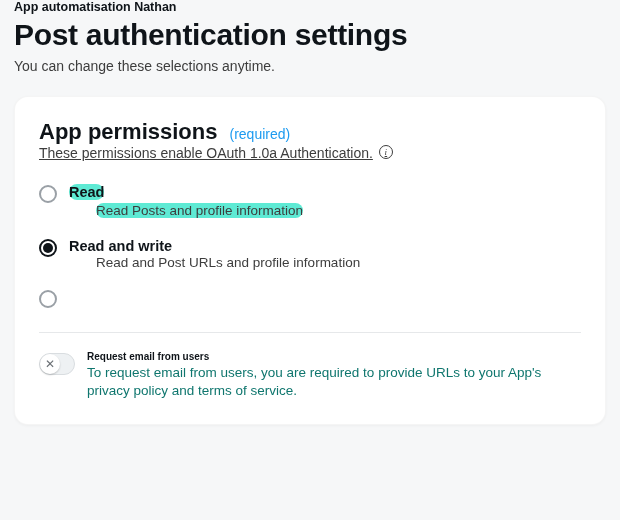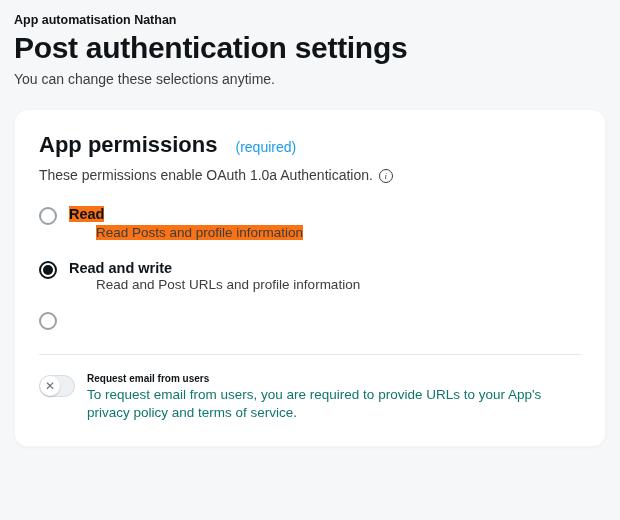--- a/index.html
+++ b/index.html
@@ -12,7 +12,7 @@
     overflow: hidden;
   }
   .page {
-    padding: 13px 14px 0 14px;
+    padding: 0 14px 0 14px;
   }
   .breadcrumb {
     font-size: 12.5px;

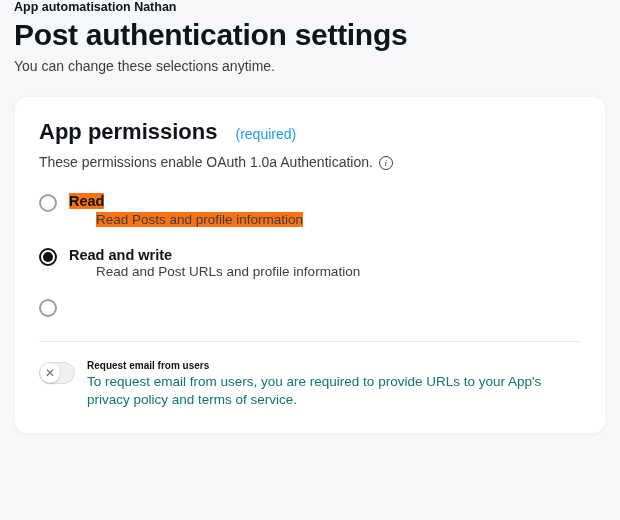--- a/index.html
+++ b/index.html
@@ -41,7 +41,7 @@
   .section-head {
     display: flex;
     align-items: baseline;
-    gap: 18px;
+    gap: 12px;
   }
   .section-title {
     font-size: 22px;

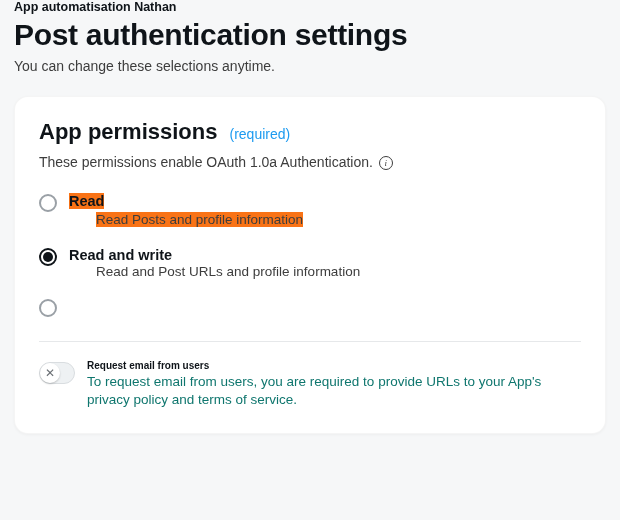--- a/index.html
+++ b/index.html
@@ -56,10 +56,11 @@
   .section-desc {
     font-size: 14px;
     color: #3d3d3d;
-    margin-top: 9px;
-    display: flex;
-    align-items: flex-end;
+    margin-top: 0;
+    display: flex;
+    align-items: flex-start;
     gap: 6px;
+    text-decoration: underline;
   }
   .info-icon {
     display: inline-flex;

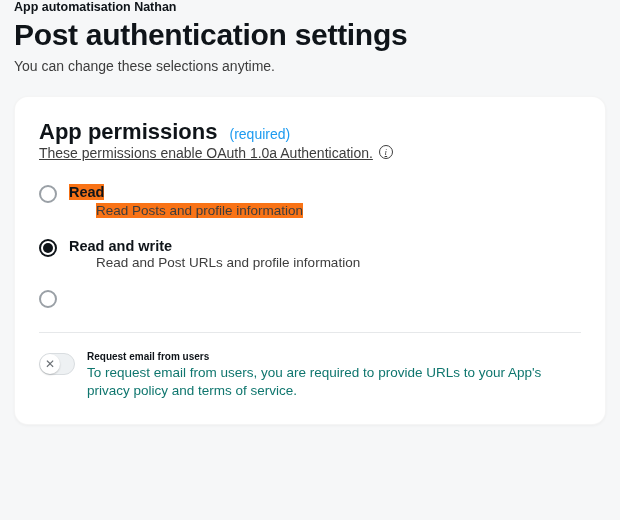--- a/index.html
+++ b/index.html
@@ -120,8 +120,9 @@
     margin-left: 27px;
   }
   .highlight {
-    background: #f97316;
+    background: #5eead4;
     color: #fff;
+    border-radius: 8px;
   }
   .divider {
     height: 1px;

